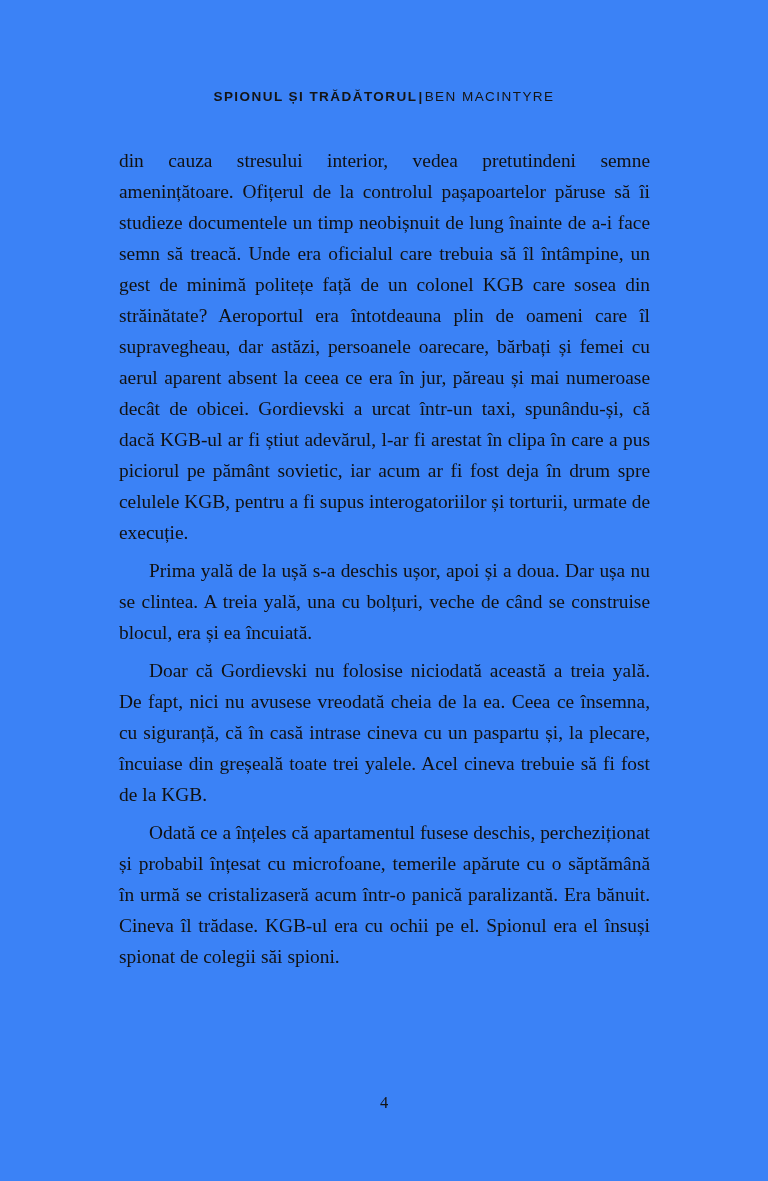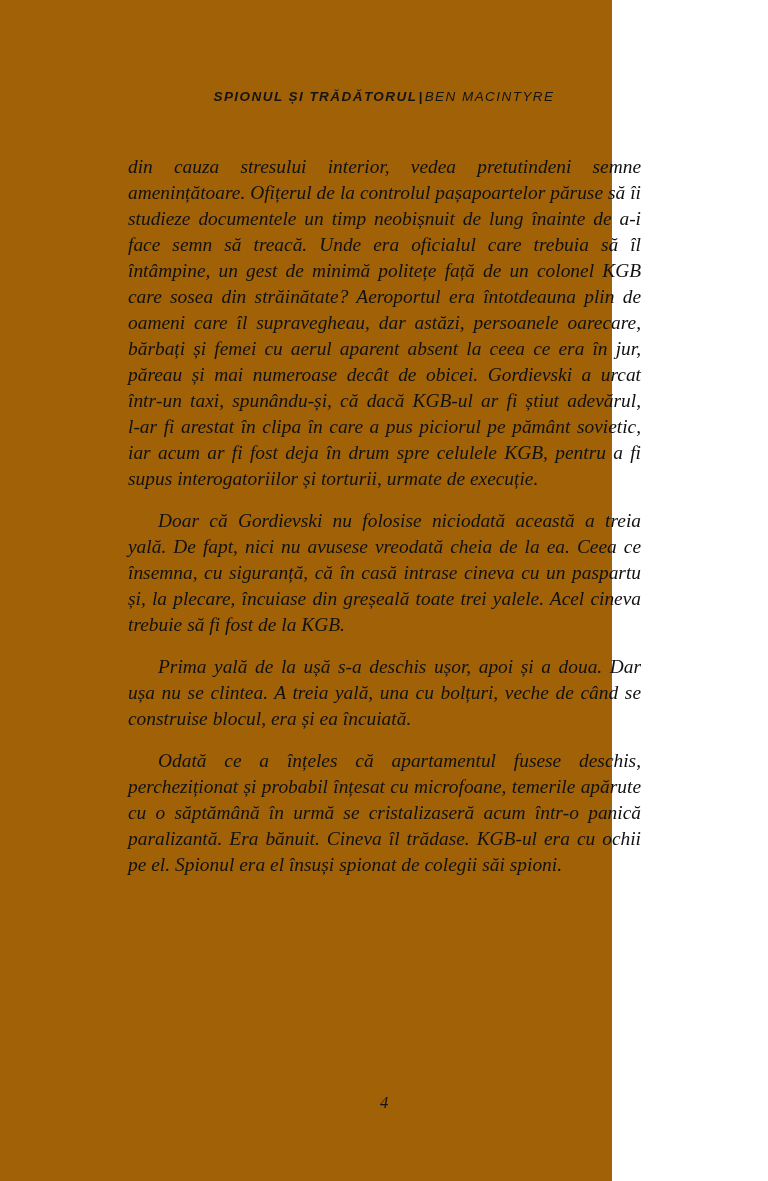--- a/index.html
+++ b/index.html
@@ -22,10 +22,9 @@
     position: absolute;
     left: 0;
     top: 0;
-    width: 612px;
+    width: 768px;
     height: 1181px;
-    background: #a16207;
-    font-style: italic;
+    background: #3b82f6;
   }
 
   

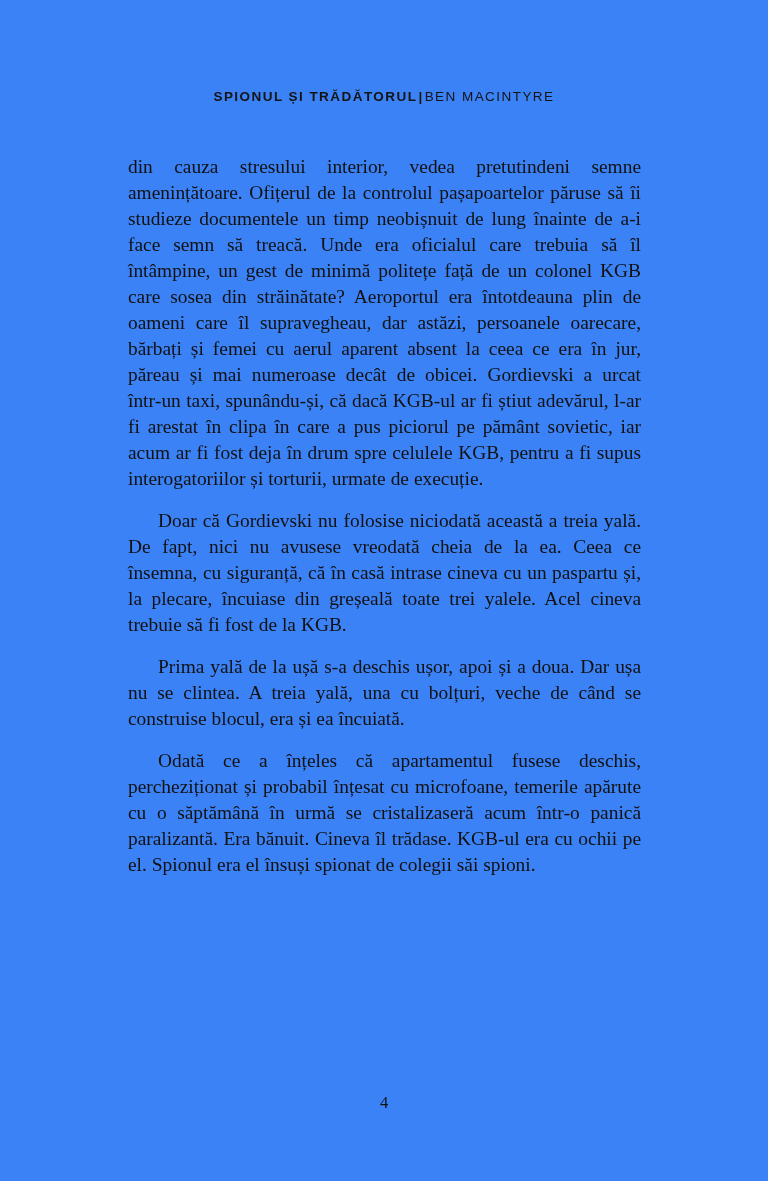--- a/index.html
+++ b/index.html
@@ -62,9 +62,9 @@
     width: 545px;
   }
   .para {
-    margin: 16px;
+    margin: 7px;
     font-size: 19.4px;
-    line-height: 26px;
+    line-height: 31px;
     text-align: justify;
     text-justify: inter-word;
     text-indent: 30px;

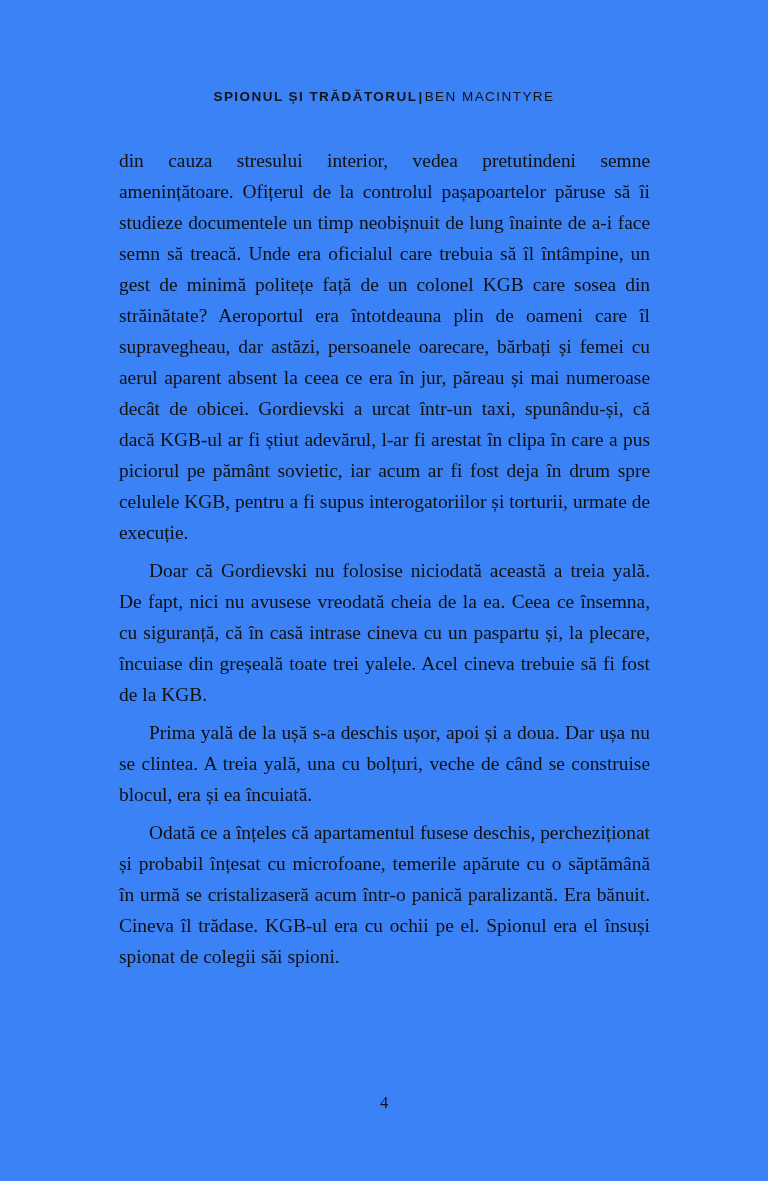--- a/index.html
+++ b/index.html
@@ -102,8 +102,8 @@
 
   <div class="textblock">
     <p class="para first">din cauza stresului interior, vedea pretutindeni semne amenințătoare. Ofițerul de la controlul pașapoartelor păruse să îi studieze documentele un timp neobișnuit de lung înainte de a‑i face semn să treacă. Unde era oficialul care trebuia să îl întâmpine, un gest de minimă politețe față de un colonel KGB care sosea din străinătate? Aeroportul era întotdeauna plin de oameni care îl supravegheau, dar astăzi, persoanele oarecare, bărbați și femei cu aerul aparent absent la ceea ce era în jur, păreau și mai numeroase decât de obicei. Gordievski a urcat într‑un taxi, spunându‑și, că dacă KGB‑ul ar fi știut adevărul, l‑ar fi arestat în clipa în care a pus piciorul pe pământ sovietic, iar acum ar fi fost deja în drum spre celulele KGB, pentru a fi supus interogatoriilor și torturii, urmate de execuție.</p>
+    <p class="para">Prima yală de la ușă s‑a deschis ușor, apoi și a doua. Dar ușa nu se clintea. A treia yală, una cu bolțuri, veche de când se construise blocul, era și ea încuiată.</p>
     <p class="para">Doar că Gordievski nu folosise niciodată această a treia yală. De fapt, nici nu avusese vreodată cheia de la ea. Ceea ce însemna, cu siguranță, că în casă intrase cineva cu un paspartu și, la plecare, încuiase din greșeală toate trei yalele. Acel cineva trebuie să fi fost de la KGB.</p>
-    <p class="para">Prima yală de la ușă s‑a deschis ușor, apoi și a doua. Dar ușa nu se clintea. A treia yală, una cu bolțuri, veche de când se construise blocul, era și ea încuiată.</p>
     <p class="para">Odată ce a înțeles că apartamentul fusese deschis, percheziționat și probabil înțesat cu microfoane, temerile apărute cu o săptămână în urmă se cristalizaseră acum într‑o panică paralizantă. Era bănuit. Cineva îl trădase. KGB‑ul era cu ochii pe el. Spionul era el însuși spionat de colegii săi spioni.</p>
   </div>
 

